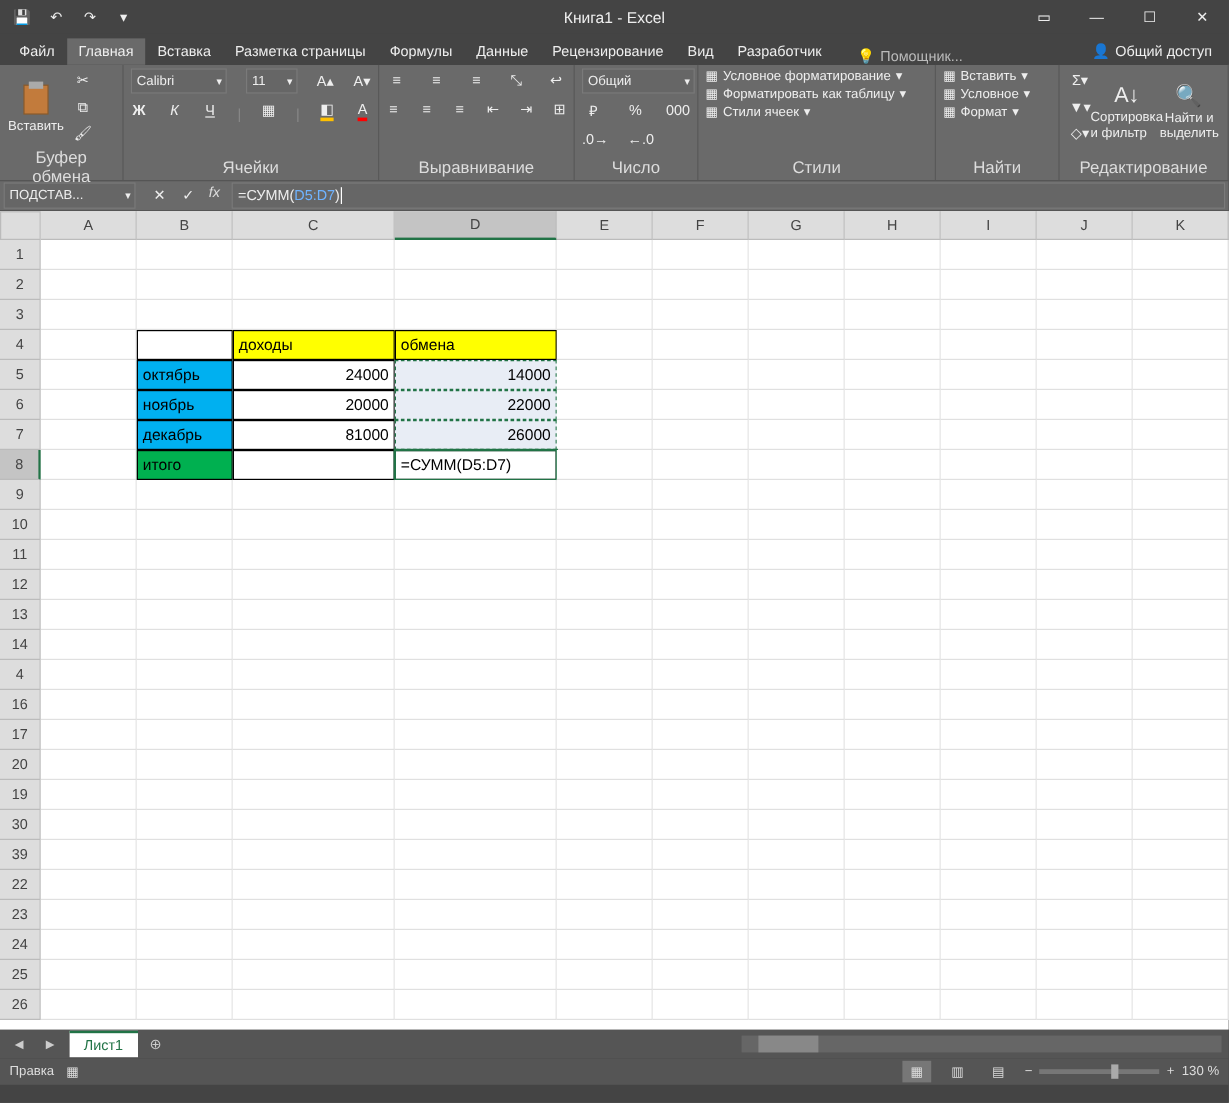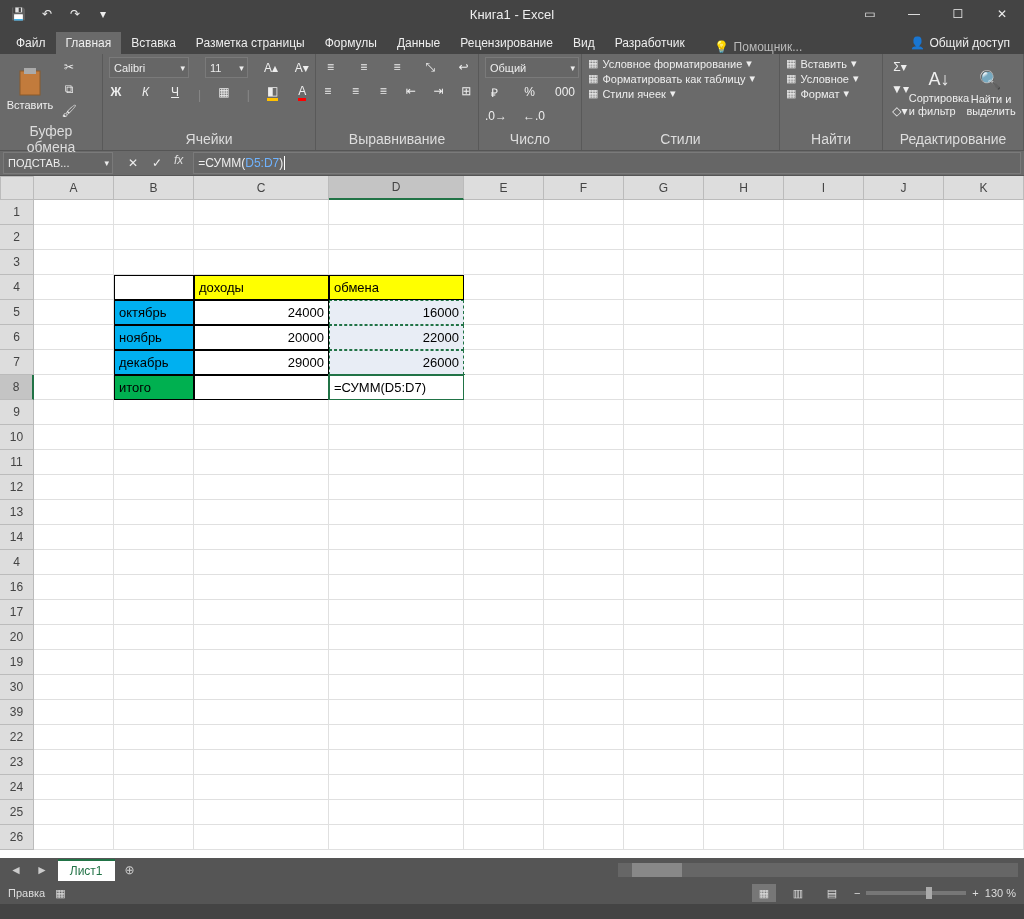--- a/index.html
+++ b/index.html
@@ -353,7 +353,7 @@
       <div class="cell" style="left: 0px; top: 100px; width: 80px;"></div>
       <div class="cell bord blu" style="left: 80px; top: 100px; width: 80px;">октябрь</div>
       <div class="cell bord num" style="left: 160px; top: 100px; width: 135px;">24000</div>
-      <div class="cell bord selrange marquee num" style="left: 295px; top: 100px; width: 135px;">16000</div>
+      <div class="cell bord selrange marquee num" style="left: 295px; top: 100px; width: 135px;">14000</div>
       <div class="cell" style="left: 430px; top: 100px; width: 80px;"></div>
       <div class="cell" style="left: 510px; top: 100px; width: 80px;"></div>
       <div class="cell" style="left: 590px; top: 100px; width: 80px;"></div>

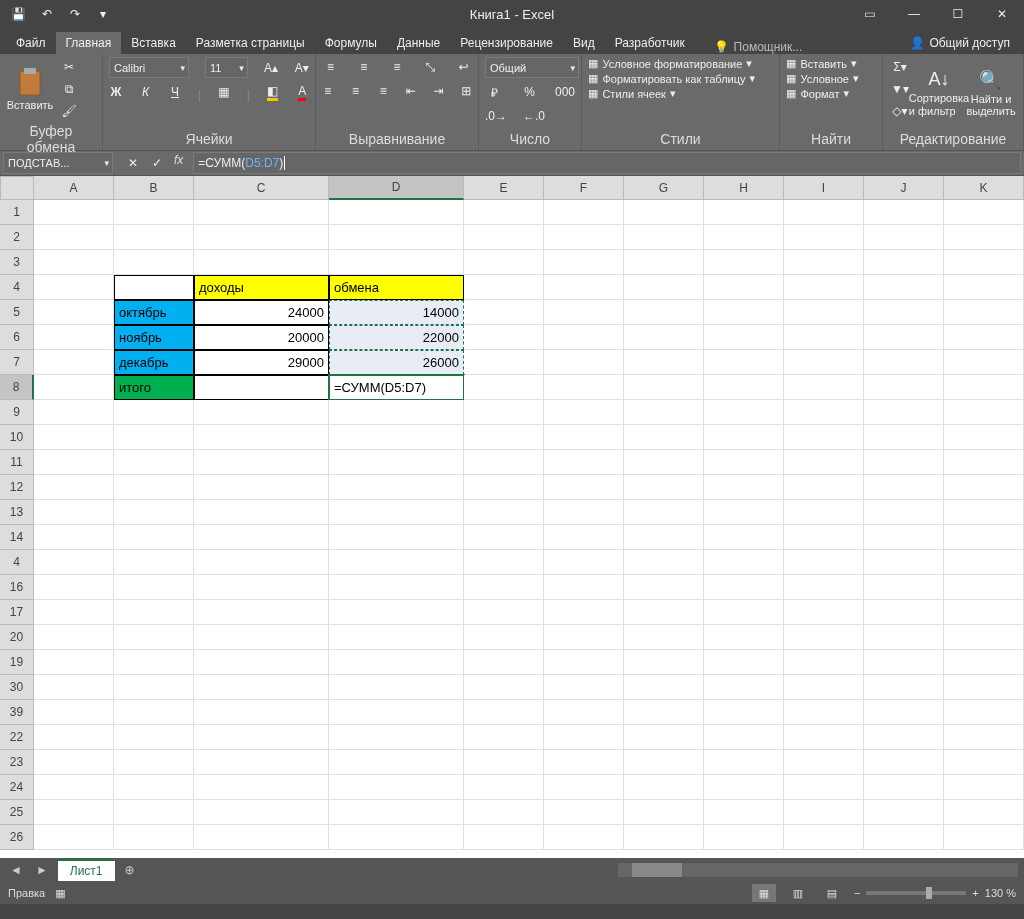--- a/index.html
+++ b/index.html
@@ -374,7 +374,7 @@
       <div class="cell" style="left: 910px; top: 125px; width: 80px;"></div>
       <div class="cell" style="left: 0px; top: 150px; width: 80px;"></div>
       <div class="cell bord blu" style="left: 80px; top: 150px; width: 80px;">декабрь</div>
-      <div class="cell bord num" style="left: 160px; top: 150px; width: 135px;">29000</div>
+      <div class="cell bord num" style="left: 160px; top: 150px; width: 135px;">81000</div>
       <div class="cell bord selrange marquee num" style="left: 295px; top: 150px; width: 135px;">26000</div>
       <div class="cell" style="left: 430px; top: 150px; width: 80px;"></div>
       <div class="cell" style="left: 510px; top: 150px; width: 80px;"></div>

